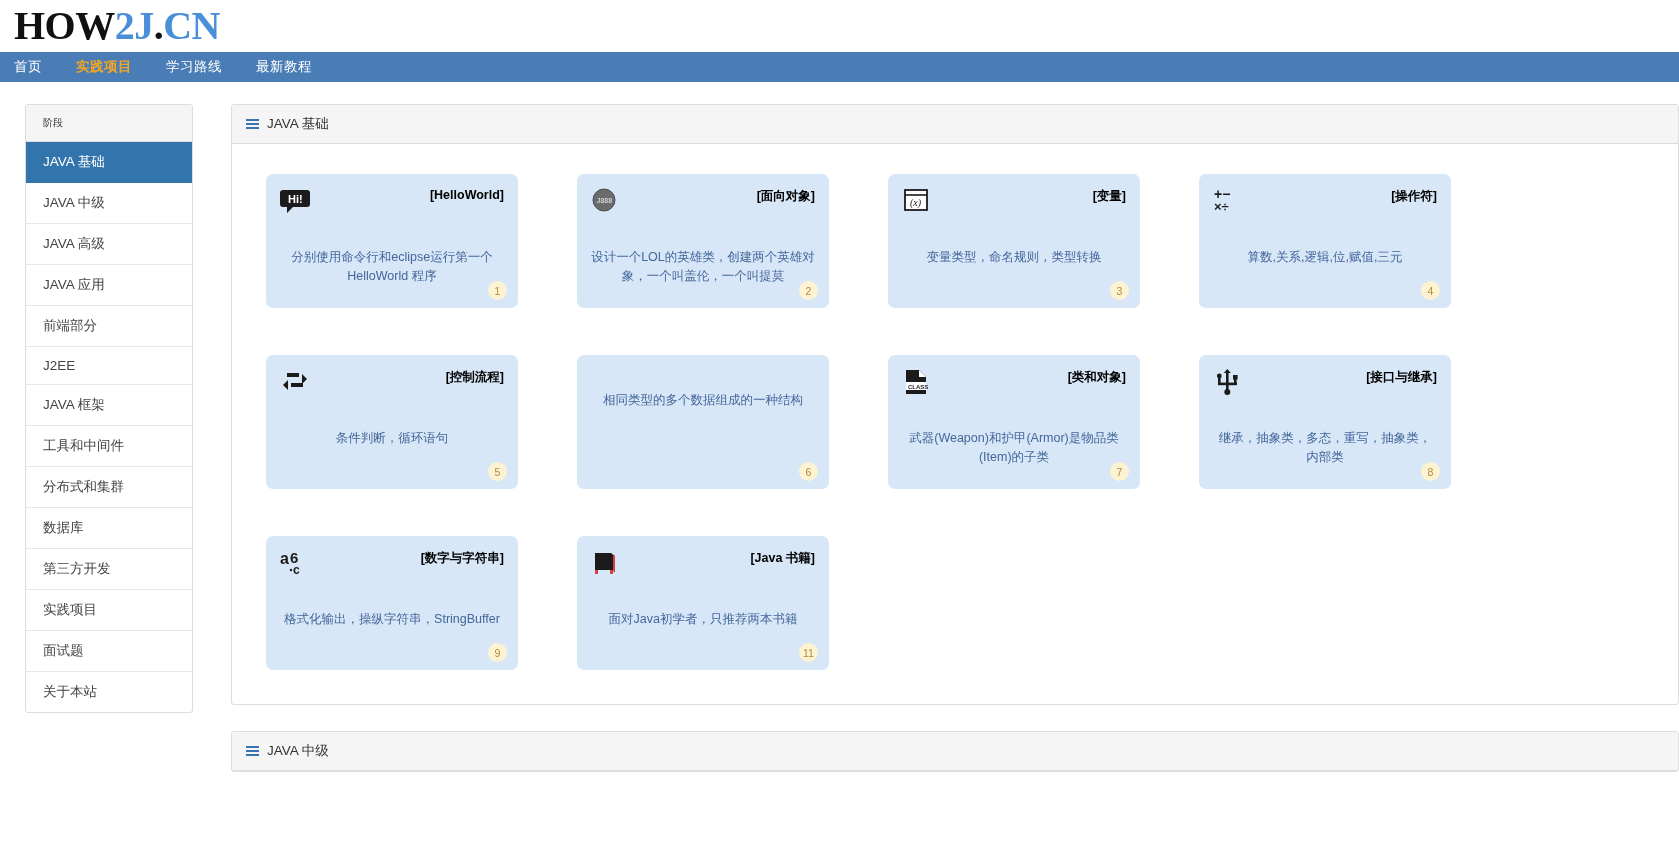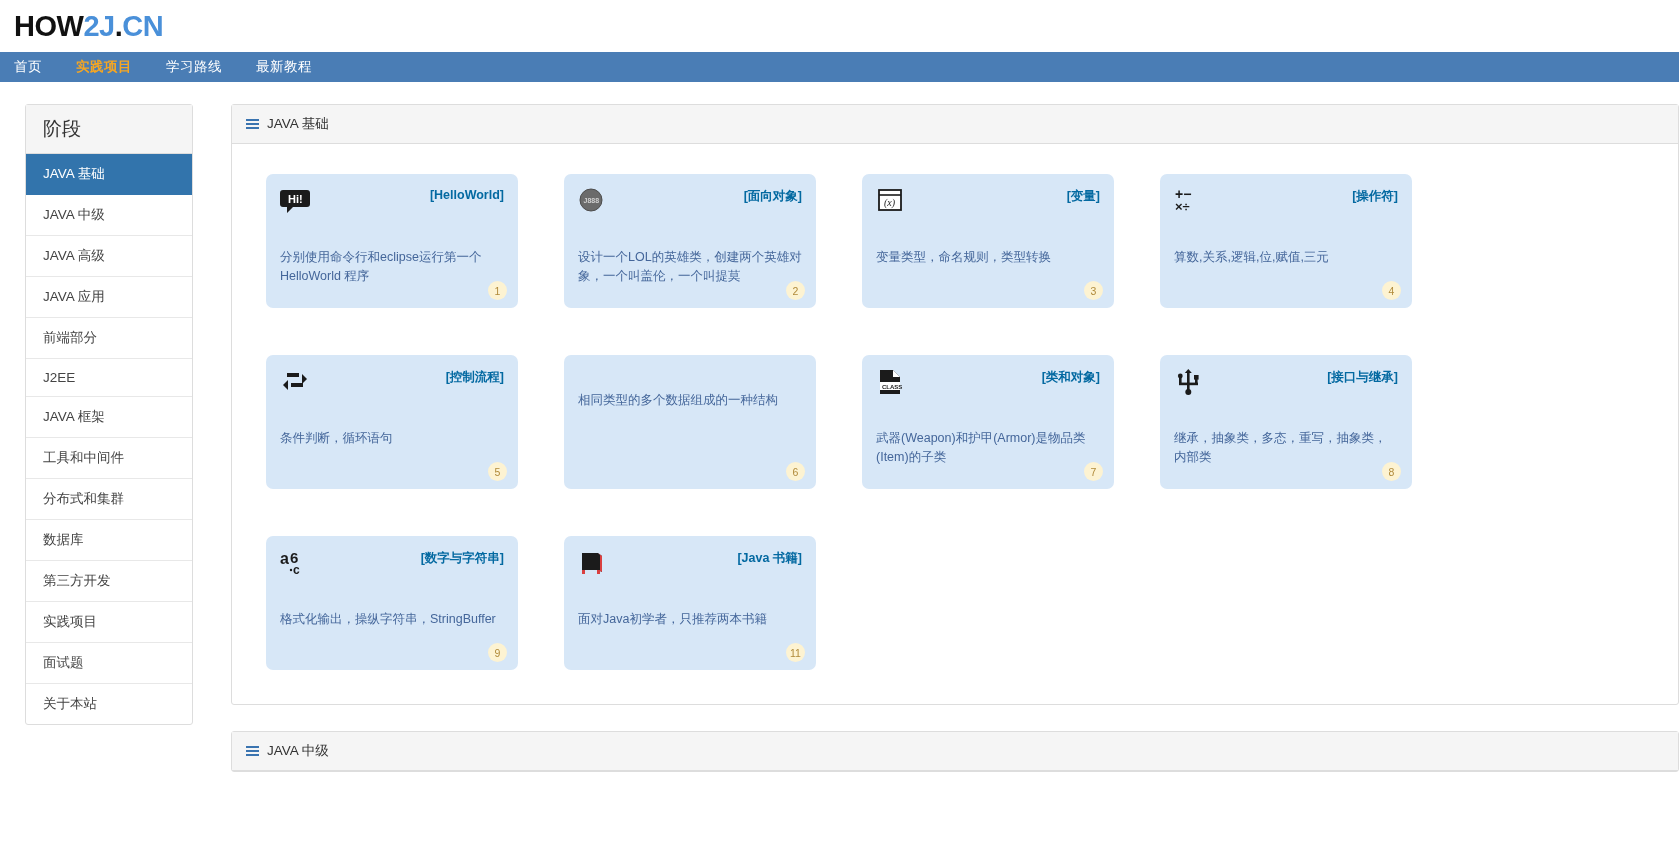--- a/index.html
+++ b/index.html
@@ -20,10 +20,10 @@
     padding-left: 14px;
   }
   .logo {
-    font-size: 29px;
+    font-size: 40px;
     font-weight: 800;
     letter-spacing: -0.5px;
-    font-family: Liberation Sans, sans-serif;
+    font-family: Liberation Serif, serif;
     line-height: 1;
     white-space: nowrap;
   }

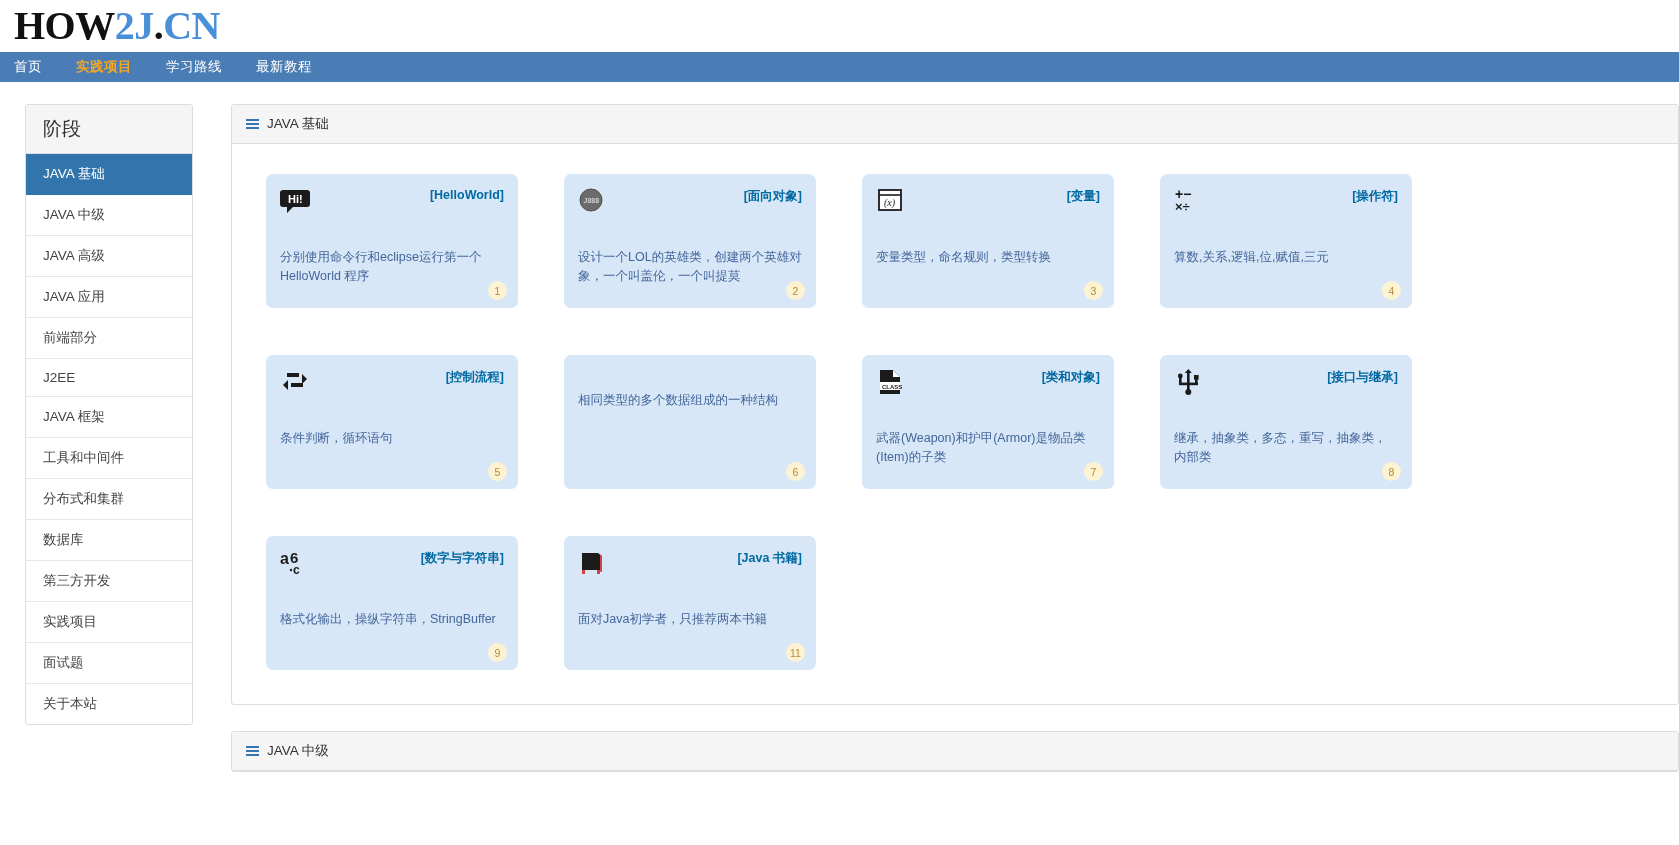--- a/index.html
+++ b/index.html
@@ -69,7 +69,7 @@
     background: #f5f5f5;
     border-bottom: 1px solid #dddddd;
     padding: 11px 0 11px 17px;
-    font-size: 19px;
+    font-size: 10px;
     color: #333333;
   }
   .sidebar-item {

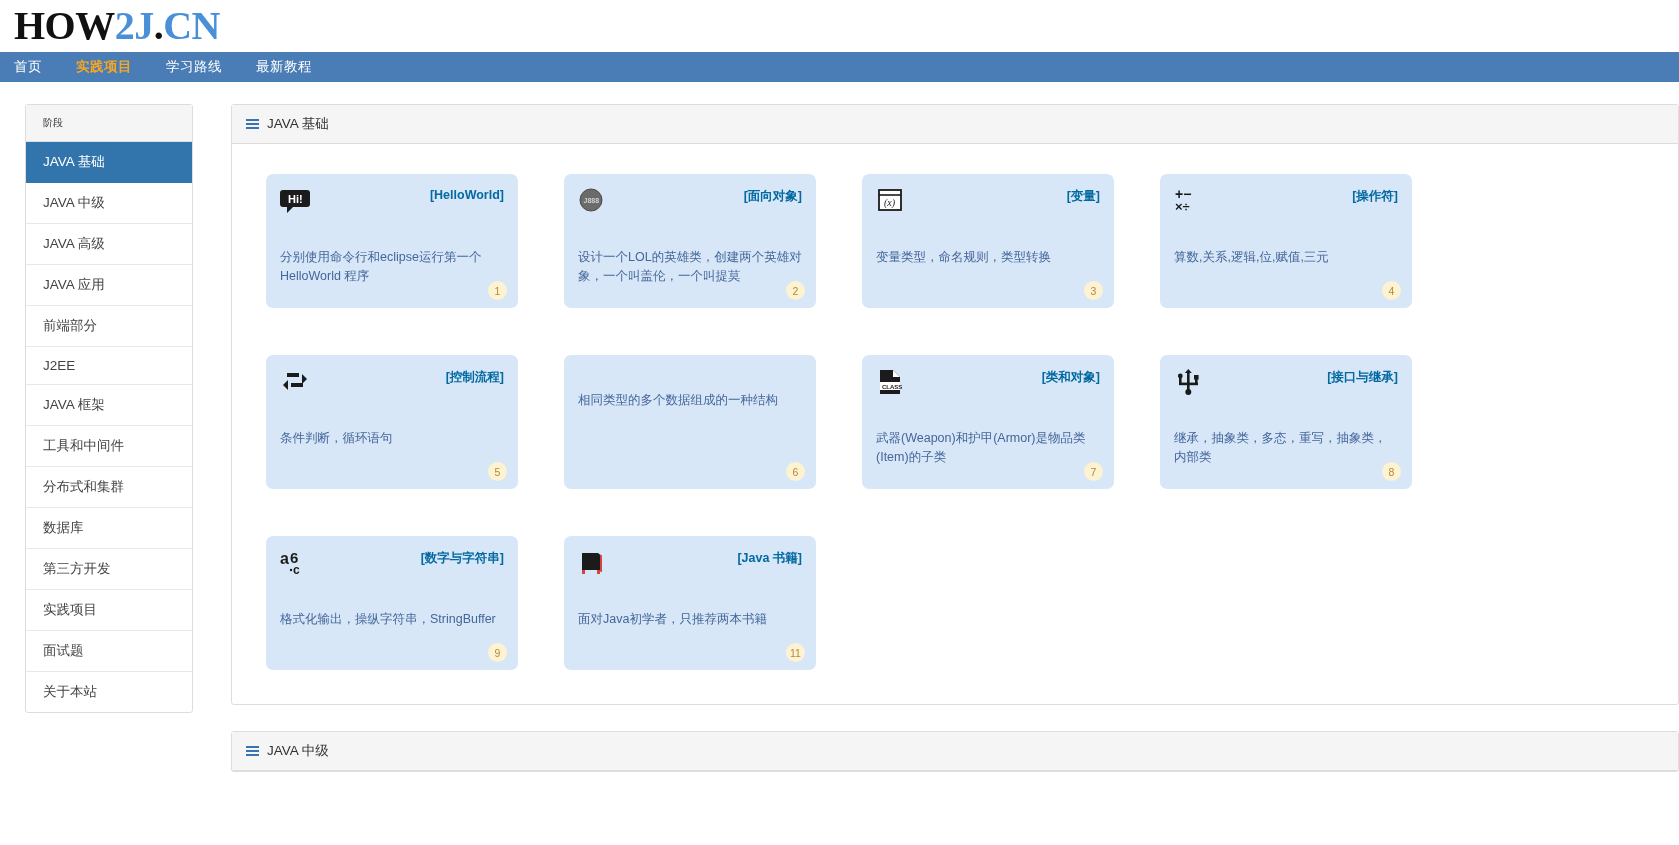--- a/index.html
+++ b/index.html
@@ -131,8 +131,9 @@
   
   .card-row {
     display: flex;
-    gap: 46px;
+    gap: 59px;
     margin-bottom: 47px;
+    text-align: center;
   }
   .card-row:last-child { margin-bottom: 0; }
 

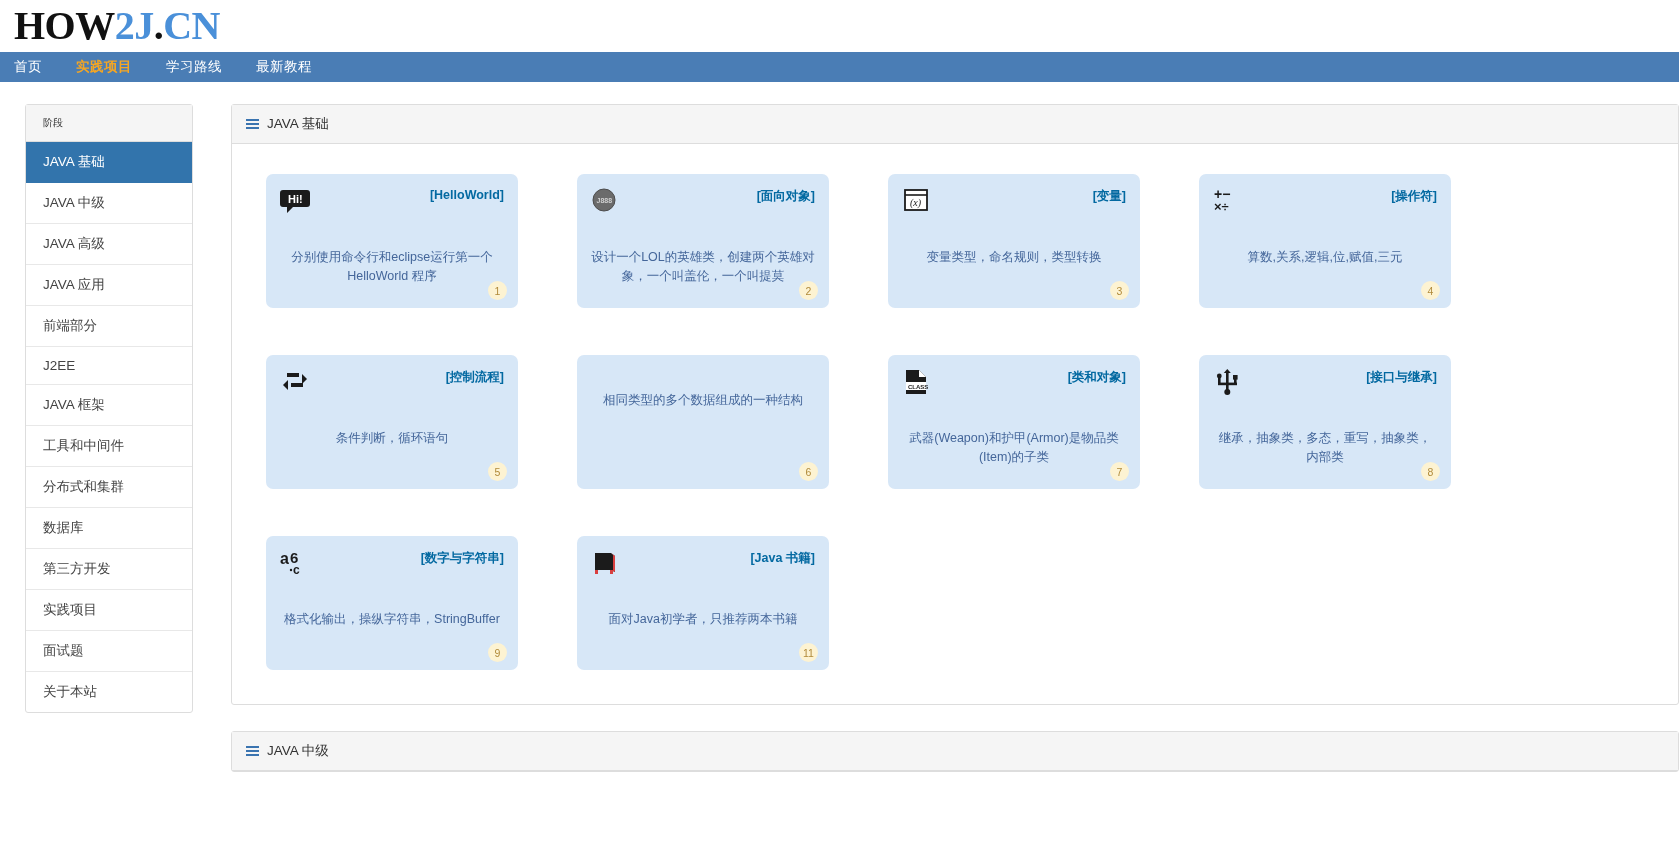--- a/index.html
+++ b/index.html
@@ -161,7 +161,7 @@
   .card-title {
     font-size: 12.5px;
     font-weight: bold;
-    color: #0369a1;
+    color: #000000;
     white-space: nowrap;
     padding-top: 2px;
   }

